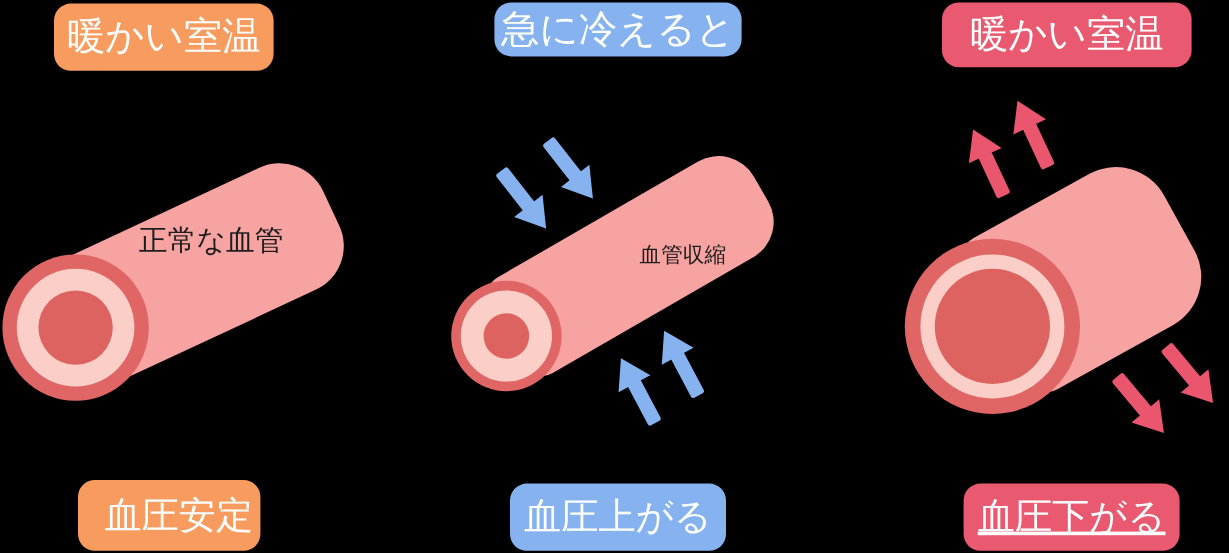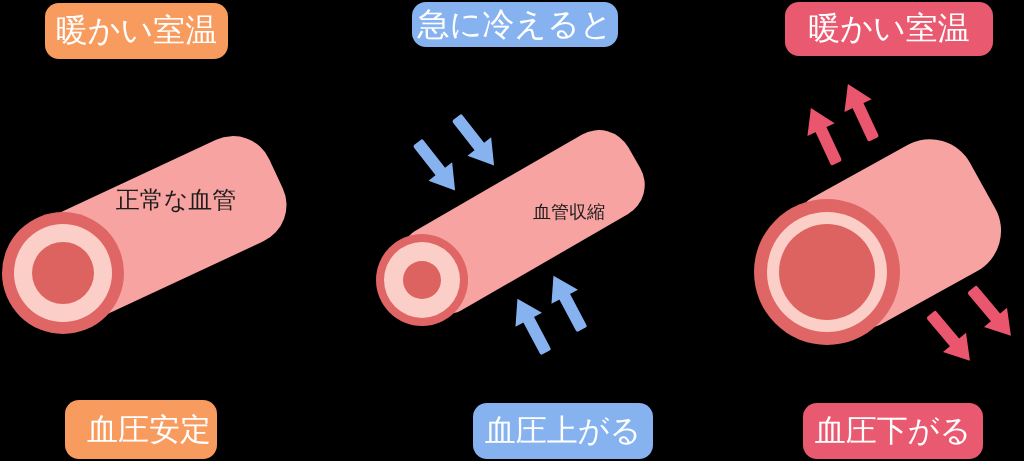--- a/index.html
+++ b/index.html
@@ -22,7 +22,7 @@
   .b2 { left:412px; top:2px;   width:206px; height:45px; font-size:32px; }
   .b3 { left:785px; top:2px;   width:208px; height:54px; font-size:32px; }
   .b4 { left:65px;  top:400px; width:152px; height:59px; font-size:31px;padding-left:16px; }
-  .b5 { left:425px; top:403px; width:180px; height:56px; font-size:31px;margin-left:48px; }
+  .b5 { left:425px; top:403px; width:180px; height:56px; font-size:31px; }
   .b6 { left:803px; top:403px; width:180px; height:56px; font-size:31px; }
   
   .tube {

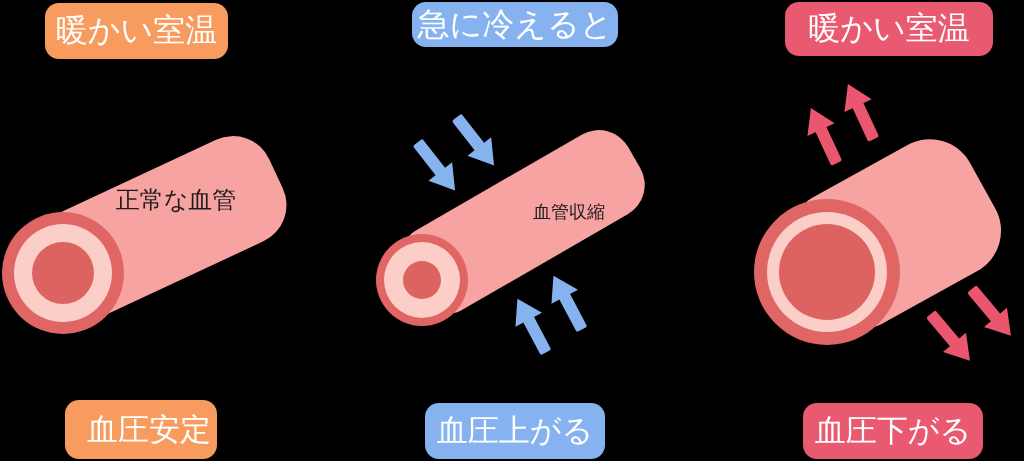--- a/index.html
+++ b/index.html
@@ -23,7 +23,7 @@
   .b3 { left:785px; top:2px;   width:208px; height:54px; font-size:32px; }
   .b4 { left:65px;  top:400px; width:152px; height:59px; font-size:31px;padding-left:16px; }
   .b5 { left:425px; top:403px; width:180px; height:56px; font-size:31px; }
-  .b6 { left:803px; top:403px; width:180px; height:56px; font-size:31px; }
+  .b6 { left:803px; top:403px; width:180px; height:56px; font-size:31px;text-decoration:underline; }
   
   .tube {
     position:absolute; transform-origin:0 50%;

